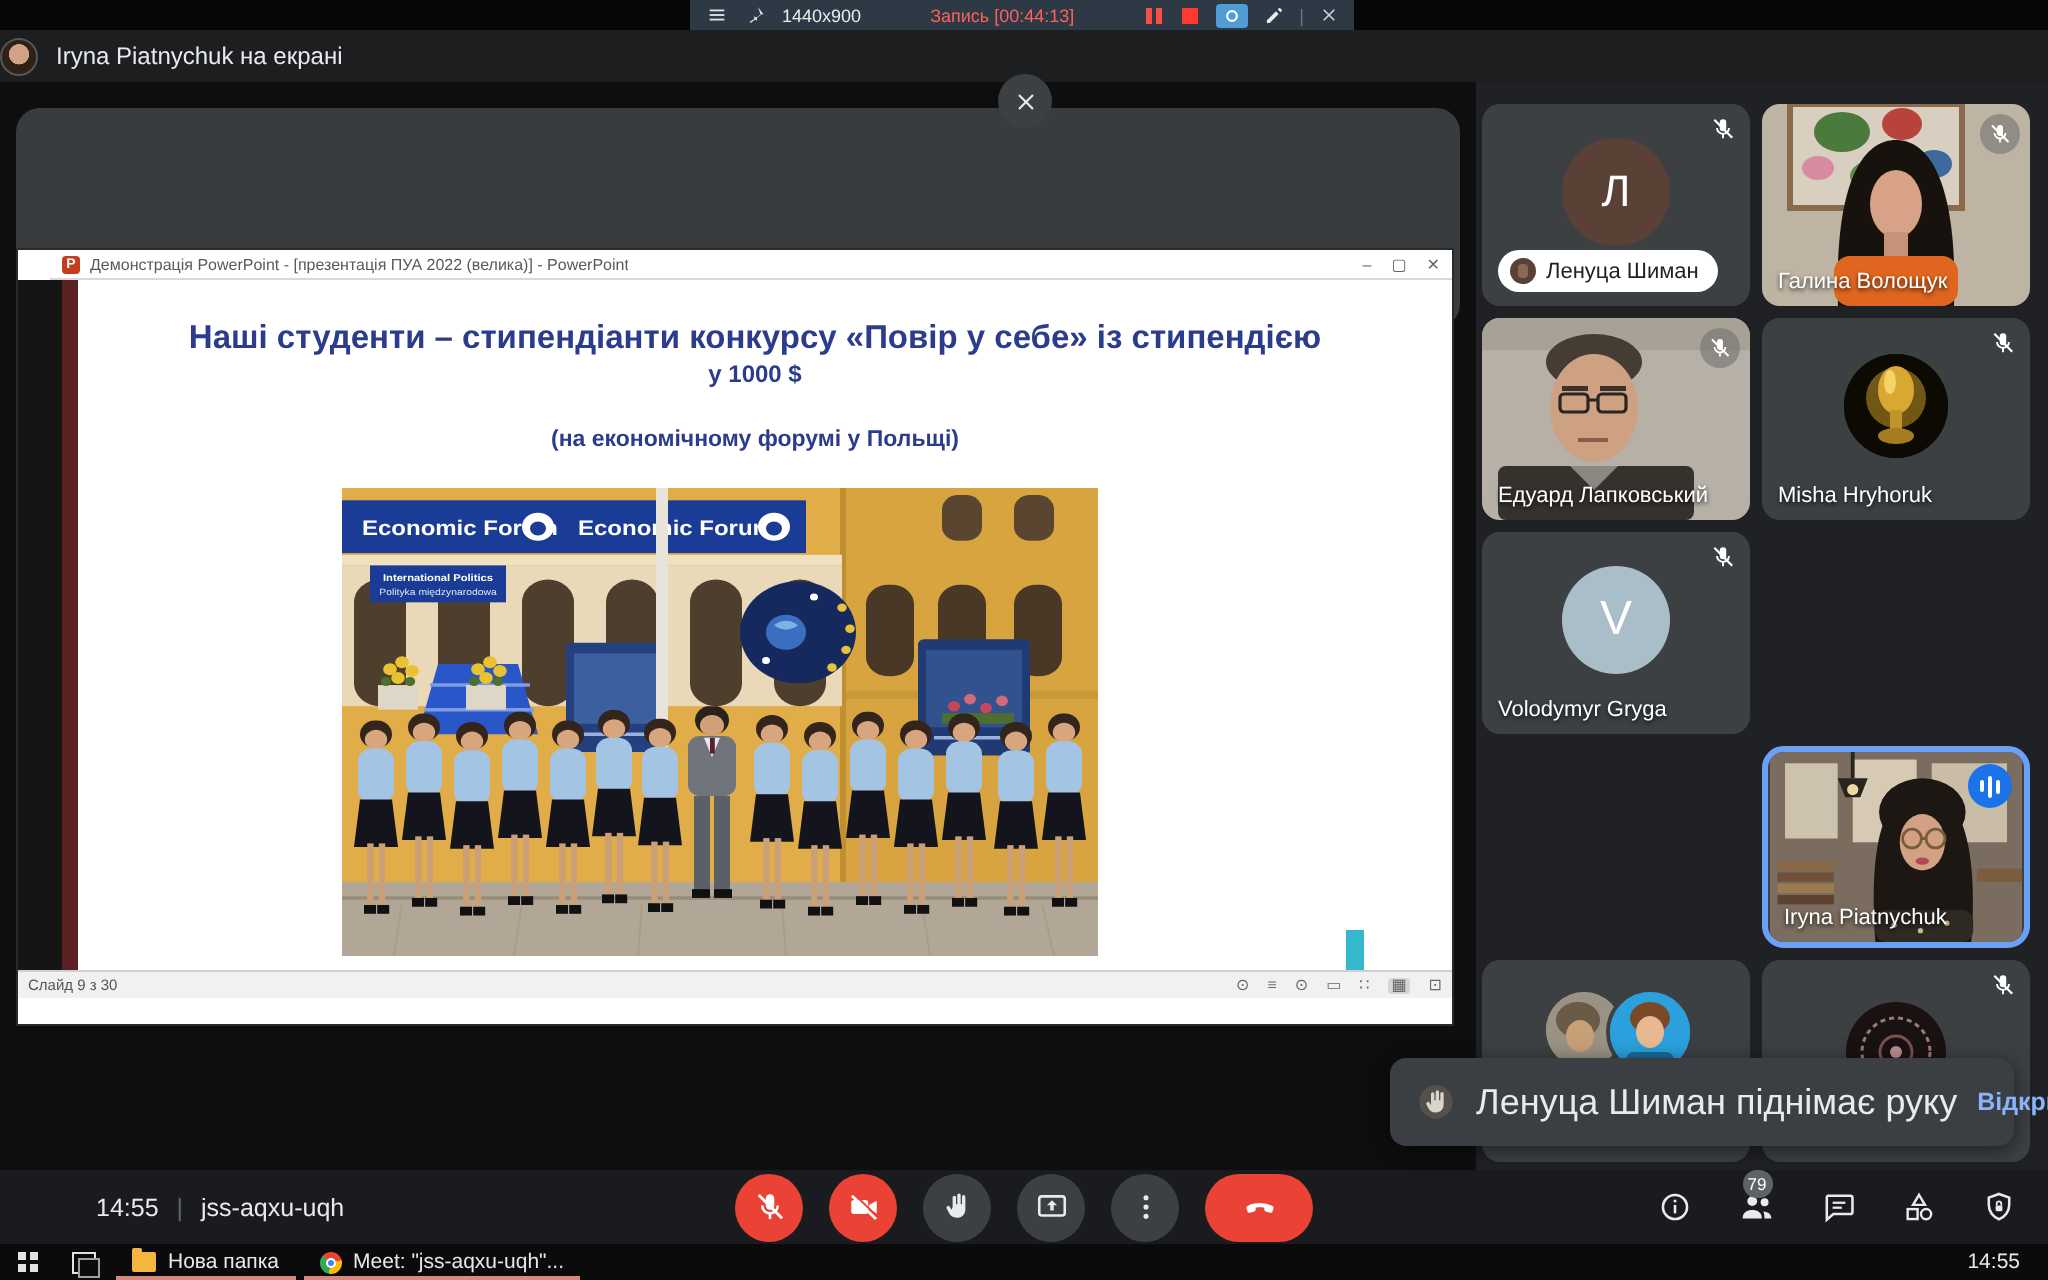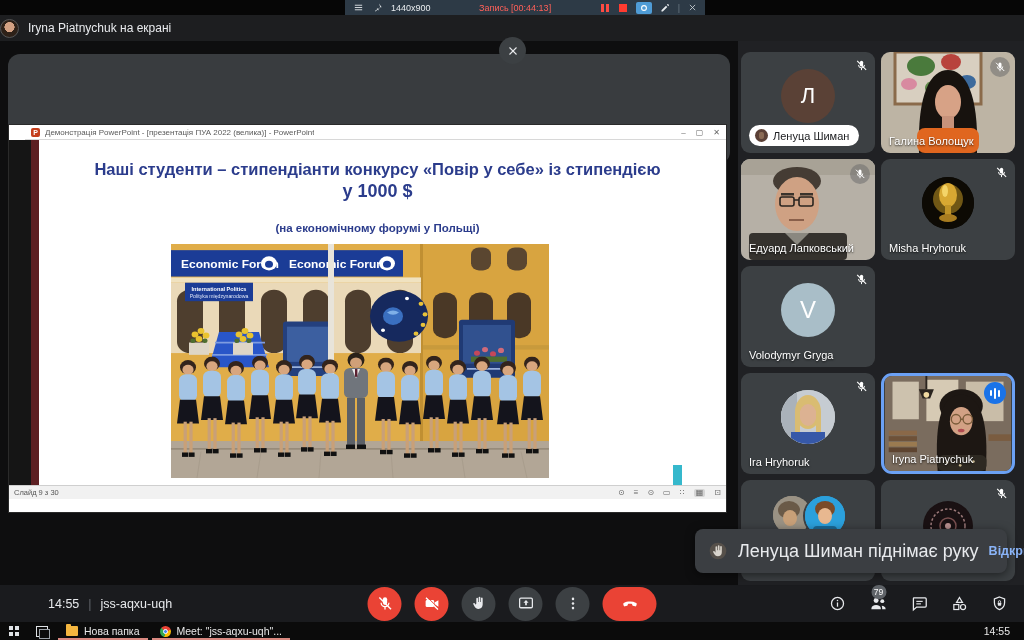--- a/index.html
+++ b/index.html
@@ -8,7 +8,7 @@
 
   
   .top-strip{position:absolute;left:0;top:0;width:1024px;height:15px;background:#060606;}
-  .rec-toolbar{position:absolute;left:345px;top:0;width:360px;height:15px;background:#2d3a46;
+  .rec-toolbar{position:absolute;left:345px;top:0;width:332px;height:15px;background:#2d3a46;
                display:flex;align-items:center;gap:8px;padding:0 8px;box-sizing:border-box;color:#dfe3e6;}
   .rec-toolbar svg{display:block;}
   .rec-res{font-size:9px;color:#e8ecef;}

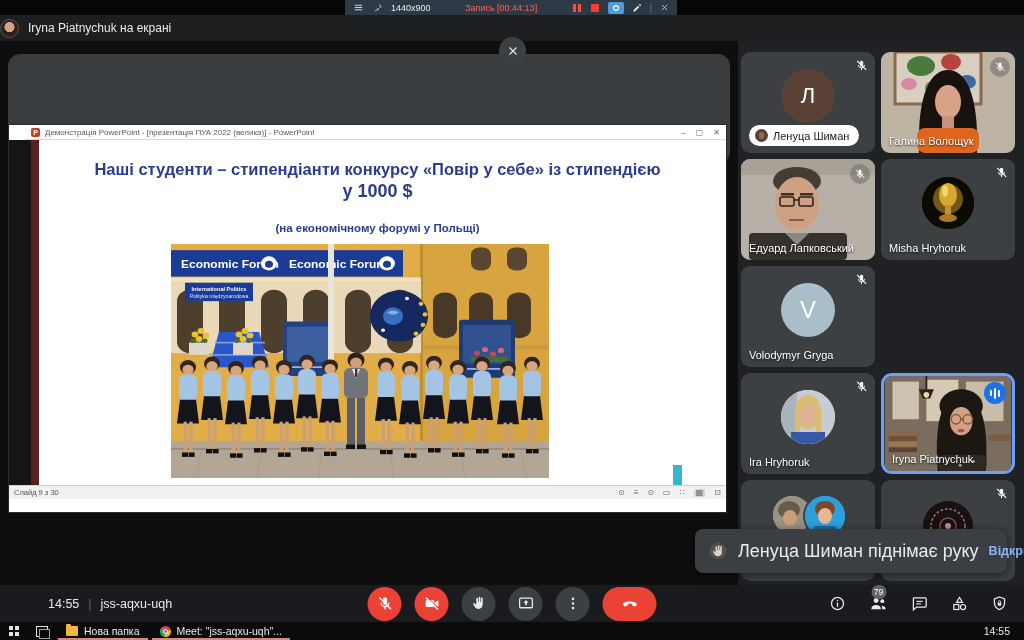--- a/index.html
+++ b/index.html
@@ -46,7 +46,7 @@
   .slide-maroon-stripe{position:absolute;left:22px;top:0;width:8px;height:100%;background:#5c1f22;}
   .slide-titles{position:absolute;left:40px;right:20px;top:18px;text-align:center;color:#2b3c8c;}
   .slide-t1{font-size:16.5px;font-weight:bold;line-height:1.35;}
-  .slide-t2{font-size:18px;font-weight:bold;line-height:1.3;}
+  .slide-t2{font-size:12px;font-weight:bold;line-height:1.3;}
   .slide-sub{font-size:11.5px;font-weight:bold;margin-top:18px;}
   .slide-photo{position:absolute;left:162px;top:104px;width:378px;height:234px;}
   .teal-deco{position:absolute;left:664px;top:325px;width:9px;height:27px;background:#35b8cc;}

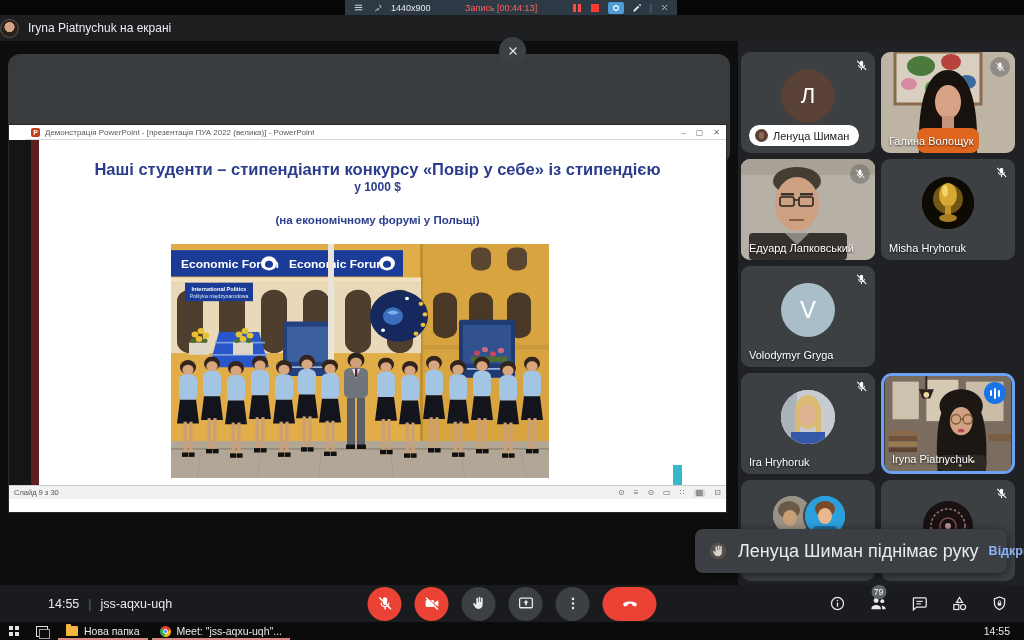--- a/index.html
+++ b/index.html
@@ -521,24 +521,6 @@
     </div>
 
 
-    <div class="tile" style="left:0;top:321px">
-      <div class="avatar-circle" style="width:54px;height:54px;background:#cdd2d6;overflow:hidden;">
-        <svg width="54" height="54" viewBox="0 0 54 54">
-          <rect width="54" height="54" fill="#c6ccd2"></rect>
-          <rect x="0" y="0" width="16" height="54" fill="#aab2ba"></rect>
-          <ellipse cx="27" cy="22" rx="13" ry="17" fill="#d9bc72"></ellipse>
-          <ellipse cx="27" cy="25" rx="8.5" ry="11" fill="#dcb292"></ellipse>
-          <rect x="14" y="22" width="5" height="24" fill="#d9bc72"></rect>
-          <rect x="35" y="22" width="5" height="24" fill="#d9bc72"></rect>
-          <rect x="10" y="42" width="34" height="12" fill="#3658a8"></rect>
-        </svg>
-      </div>
-      <span class="micoff">
-        <svg width="13" height="13" color="#fff">
-            <use href="#ic-mic-off"></use>
-          </svg></span>
-      <span class="name">Ira Hryhoruk</span>
-    </div>
 
     <div class="tile speaking" style="left:140px;top:321px">
       <svg class="fill" width="128" height="95" viewBox="0 0 134 101">

